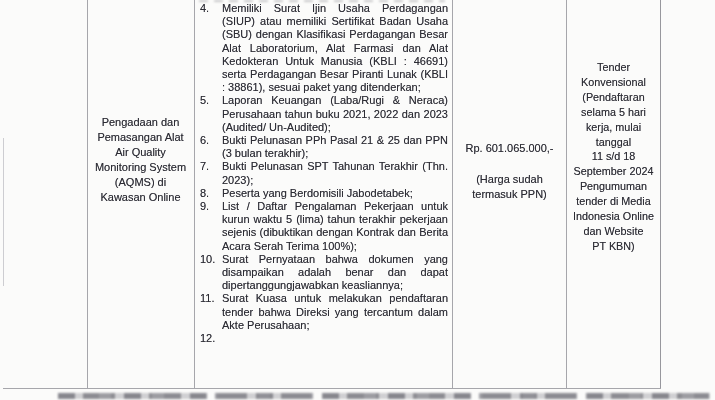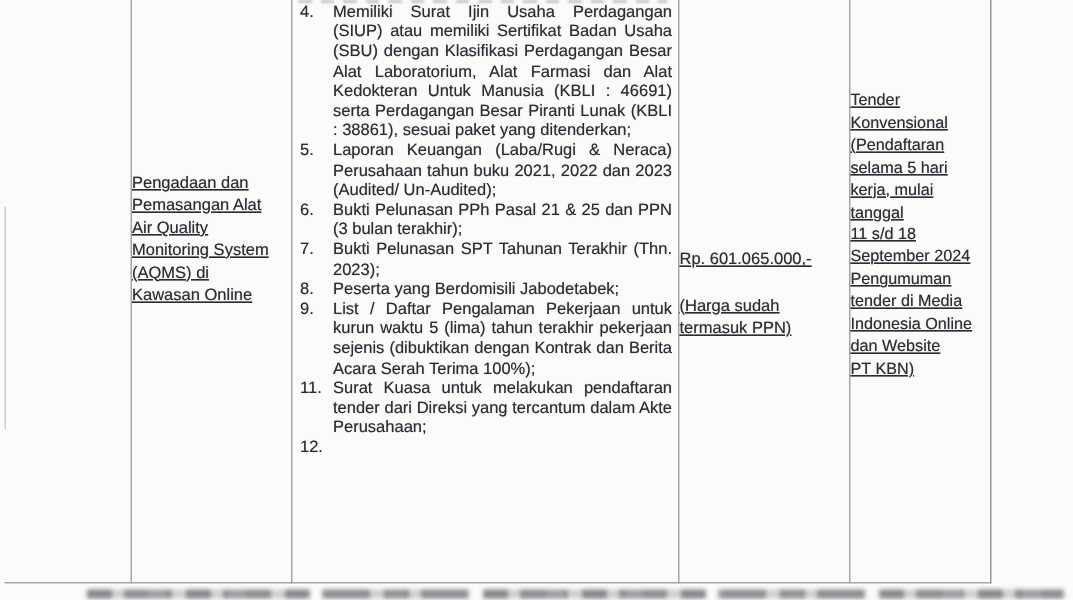--- a/index.html
+++ b/index.html
@@ -27,7 +27,7 @@
 
   
   .cell { position: absolute; font-size: 11px; }
-  .centered { text-align: left; white-space: pre-line; text-decoration: underline; }
+  .centered { text-align: center; white-space: pre-line; }
   .project-cell { left: 88px; top: 115px; width: 105px; line-height: 14.9px; }
   .price-cell   { left: 453px; top: 151px; width: 113px; line-height: 15.2px; }
   .price-cell span { display: block; white-space: pre-line; }

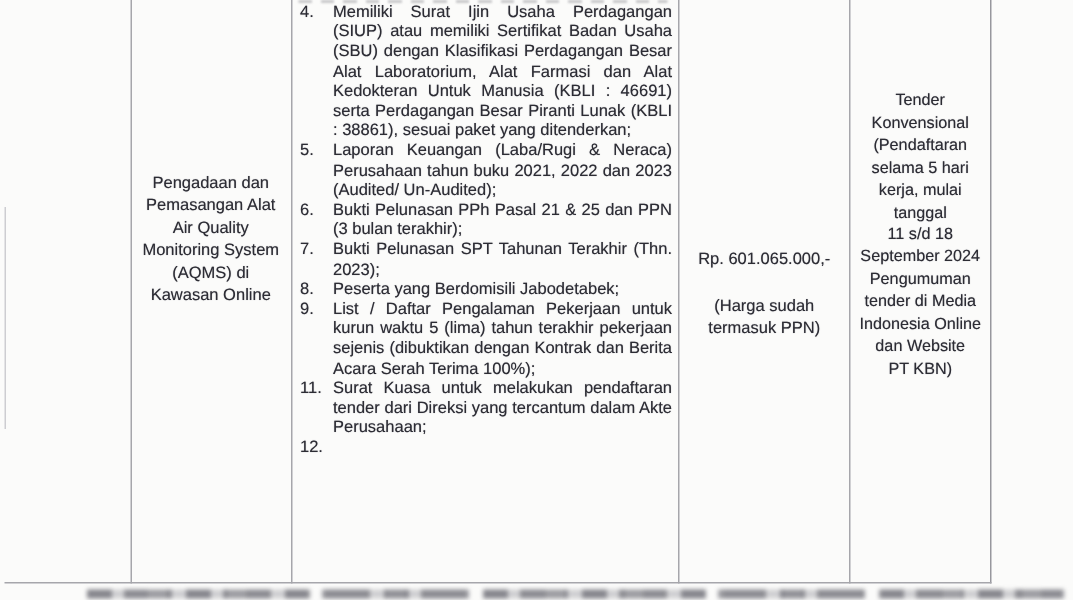--- a/index.html
+++ b/index.html
@@ -29,7 +29,7 @@
   .cell { position: absolute; font-size: 11px; }
   .centered { text-align: center; white-space: pre-line; }
   .project-cell { left: 88px; top: 115px; width: 105px; line-height: 14.9px; }
-  .price-cell   { left: 453px; top: 151px; width: 113px; line-height: 15.2px; }
+  .price-cell   { left: 453px; top: 126px; width: 113px; line-height: 15.2px; }
   .price-cell span { display: block; white-space: pre-line; }
   .method-cell  { left: 567px; top: 60px; width: 93px; font-size: 10.8px; line-height: 14.9px; }
 

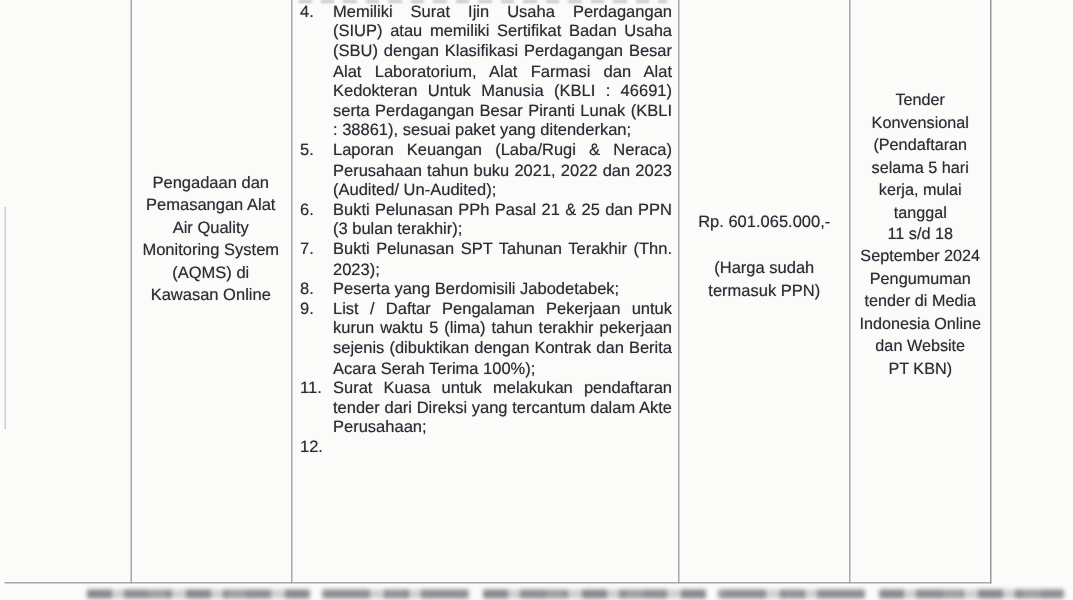--- a/index.html
+++ b/index.html
@@ -79,6 +79,7 @@
       <div class="req-item"><span class="req-num">7.</span><span>Bukti Pelunasan SPT Tahunan Terakhir (Thn. 2023);</span></div>
       <div class="req-item"><span class="req-num">8.</span><span>Peserta yang Berdomisili Jabodetabek;</span></div>
       <div class="req-item"><span class="req-num">9.</span><span>List / Daftar Pengalaman Pekerjaan untuk kurun waktu 5 (lima) tahun terakhir pekerjaan sejenis (dibuktikan dengan Kontrak dan Berita Acara Serah Terima 100%);</span></div>
+      <div class="req-item"><span class="req-num">10.</span><span>Surat Pernyataan bahwa dokumen yang disampaikan adalah benar dan dapat dipertanggungjawabkan keasliannya;</span></div>
       <div class="req-item"><span class="req-num">11.</span><span>Surat Kuasa untuk melakukan pendaftaran tender dari Direksi yang tercantum dalam Akte Perusahaan;</span></div>
       <div class="req-item"><span class="req-num">12.</span></div>
     </div>

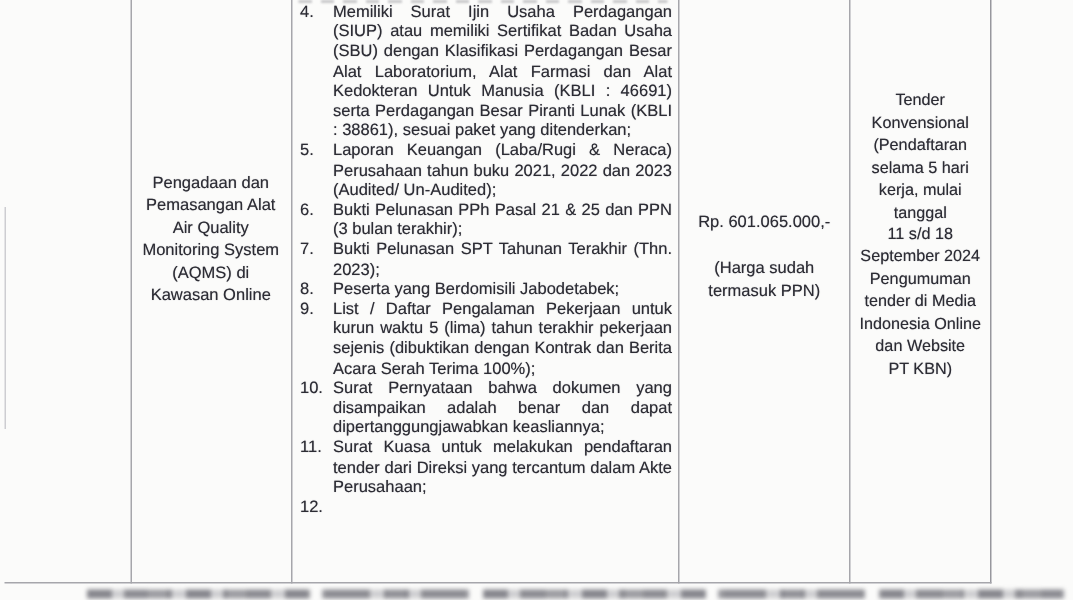--- a/index.html
+++ b/index.html
@@ -80,7 +80,7 @@
       <div class="req-item"><span class="req-num">8.</span><span>Peserta yang Berdomisili Jabodetabek;</span></div>
       <div class="req-item"><span class="req-num">9.</span><span>List / Daftar Pengalaman Pekerjaan untuk kurun waktu 5 (lima) tahun terakhir pekerjaan sejenis (dibuktikan dengan Kontrak dan Berita Acara Serah Terima 100%);</span></div>
       <div class="req-item"><span class="req-num">10.</span><span>Surat Pernyataan bahwa dokumen yang disampaikan adalah benar dan dapat dipertanggungjawabkan keasliannya;</span></div>
-      <div class="req-item"><span class="req-num">11.</span><span>Surat Kuasa untuk melakukan pendaftaran tender dari Direksi yang tercantum dalam Akte Perusahaan;</span></div>
+      <div class="req-item"><span class="req-num">11.</span><span>Surat Kuasa untuk melakukan pendaftaran tender bahwa Direksi yang tercantum dalam Akte Perusahaan;</span></div>
       <div class="req-item"><span class="req-num">12.</span></div>
     </div>
 

